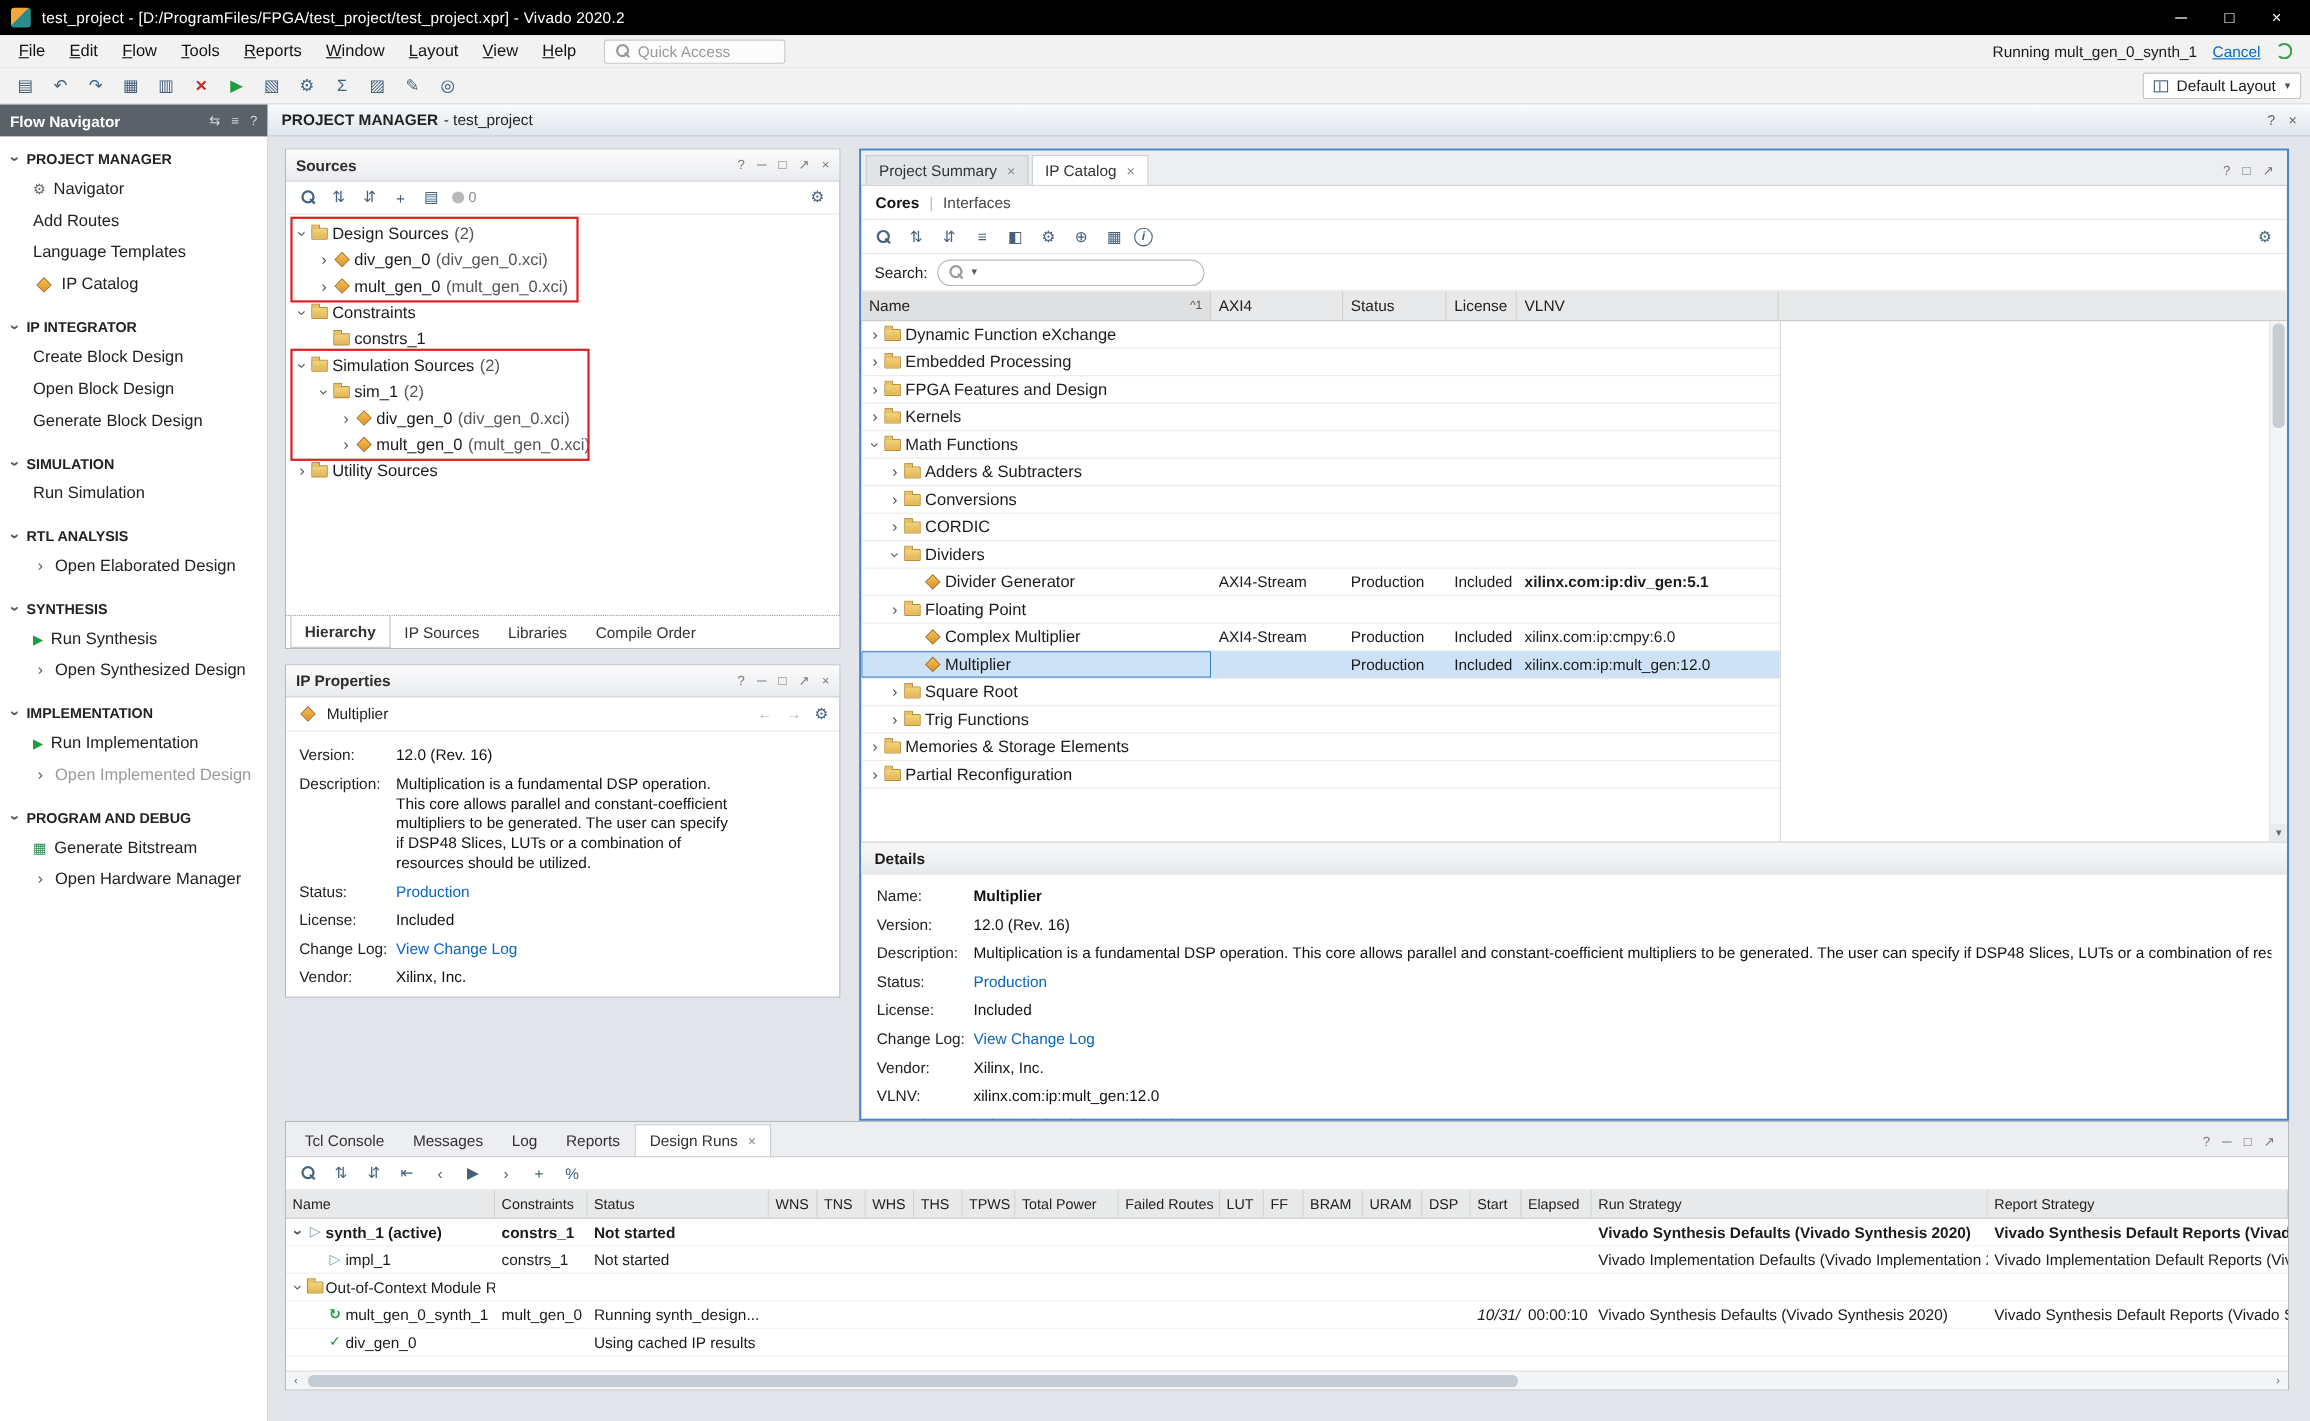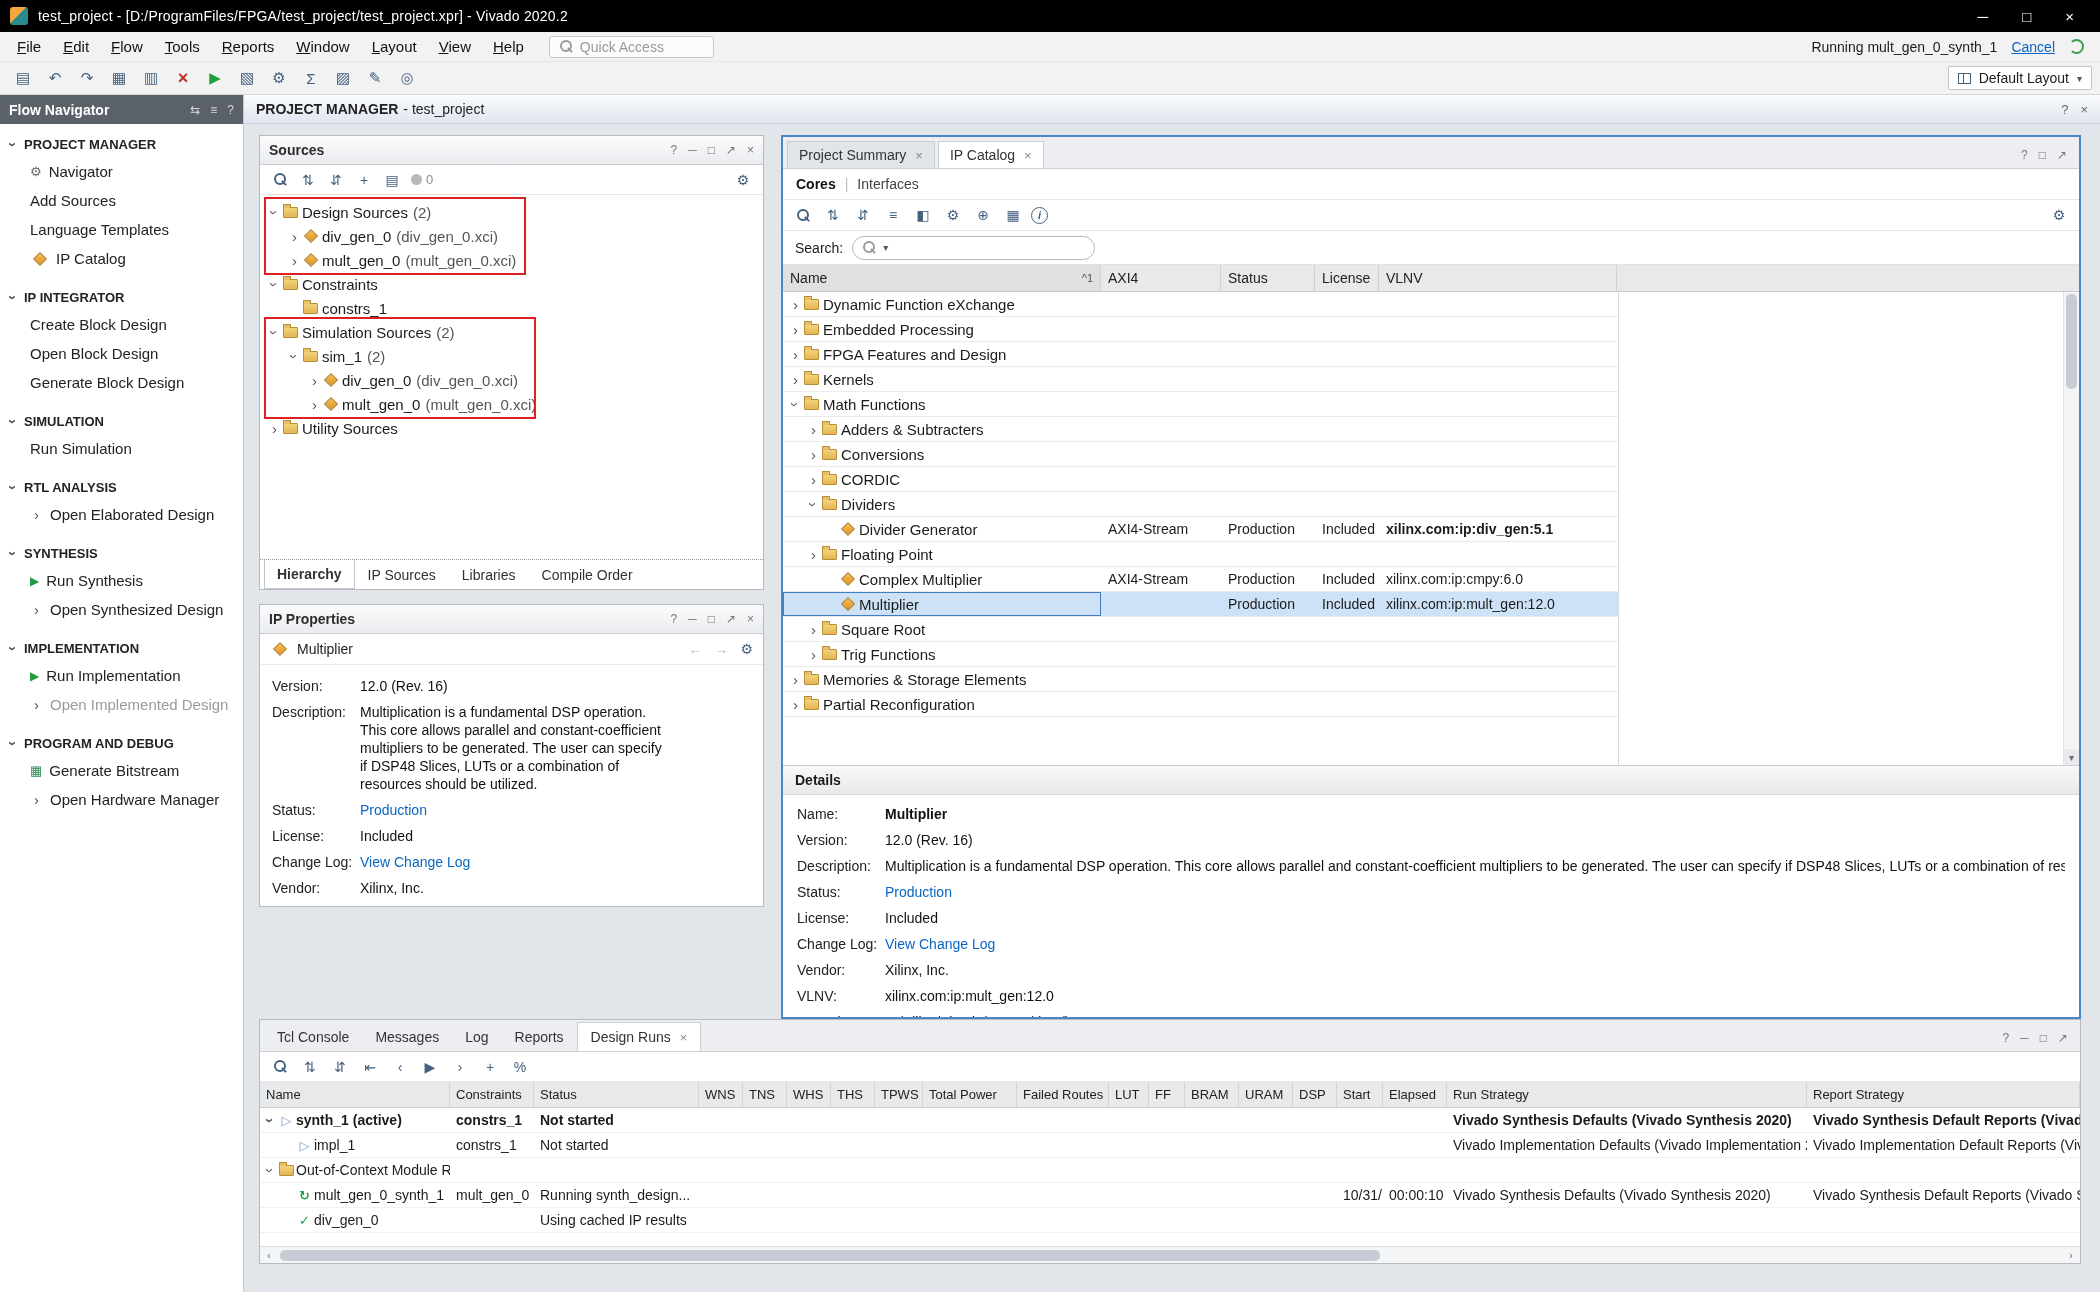--- a/index.html
+++ b/index.html
@@ -245,7 +245,7 @@
             <span class="fn-label">Navigator</span>
           </div>
           <div class="fn-item">
-            <span class="fn-label">Add Sources</span>
+            <span class="fn-label">Add Routes</span>
           </div>
           <div class="fn-item">
             <span class="fn-label">Language Templates</span>

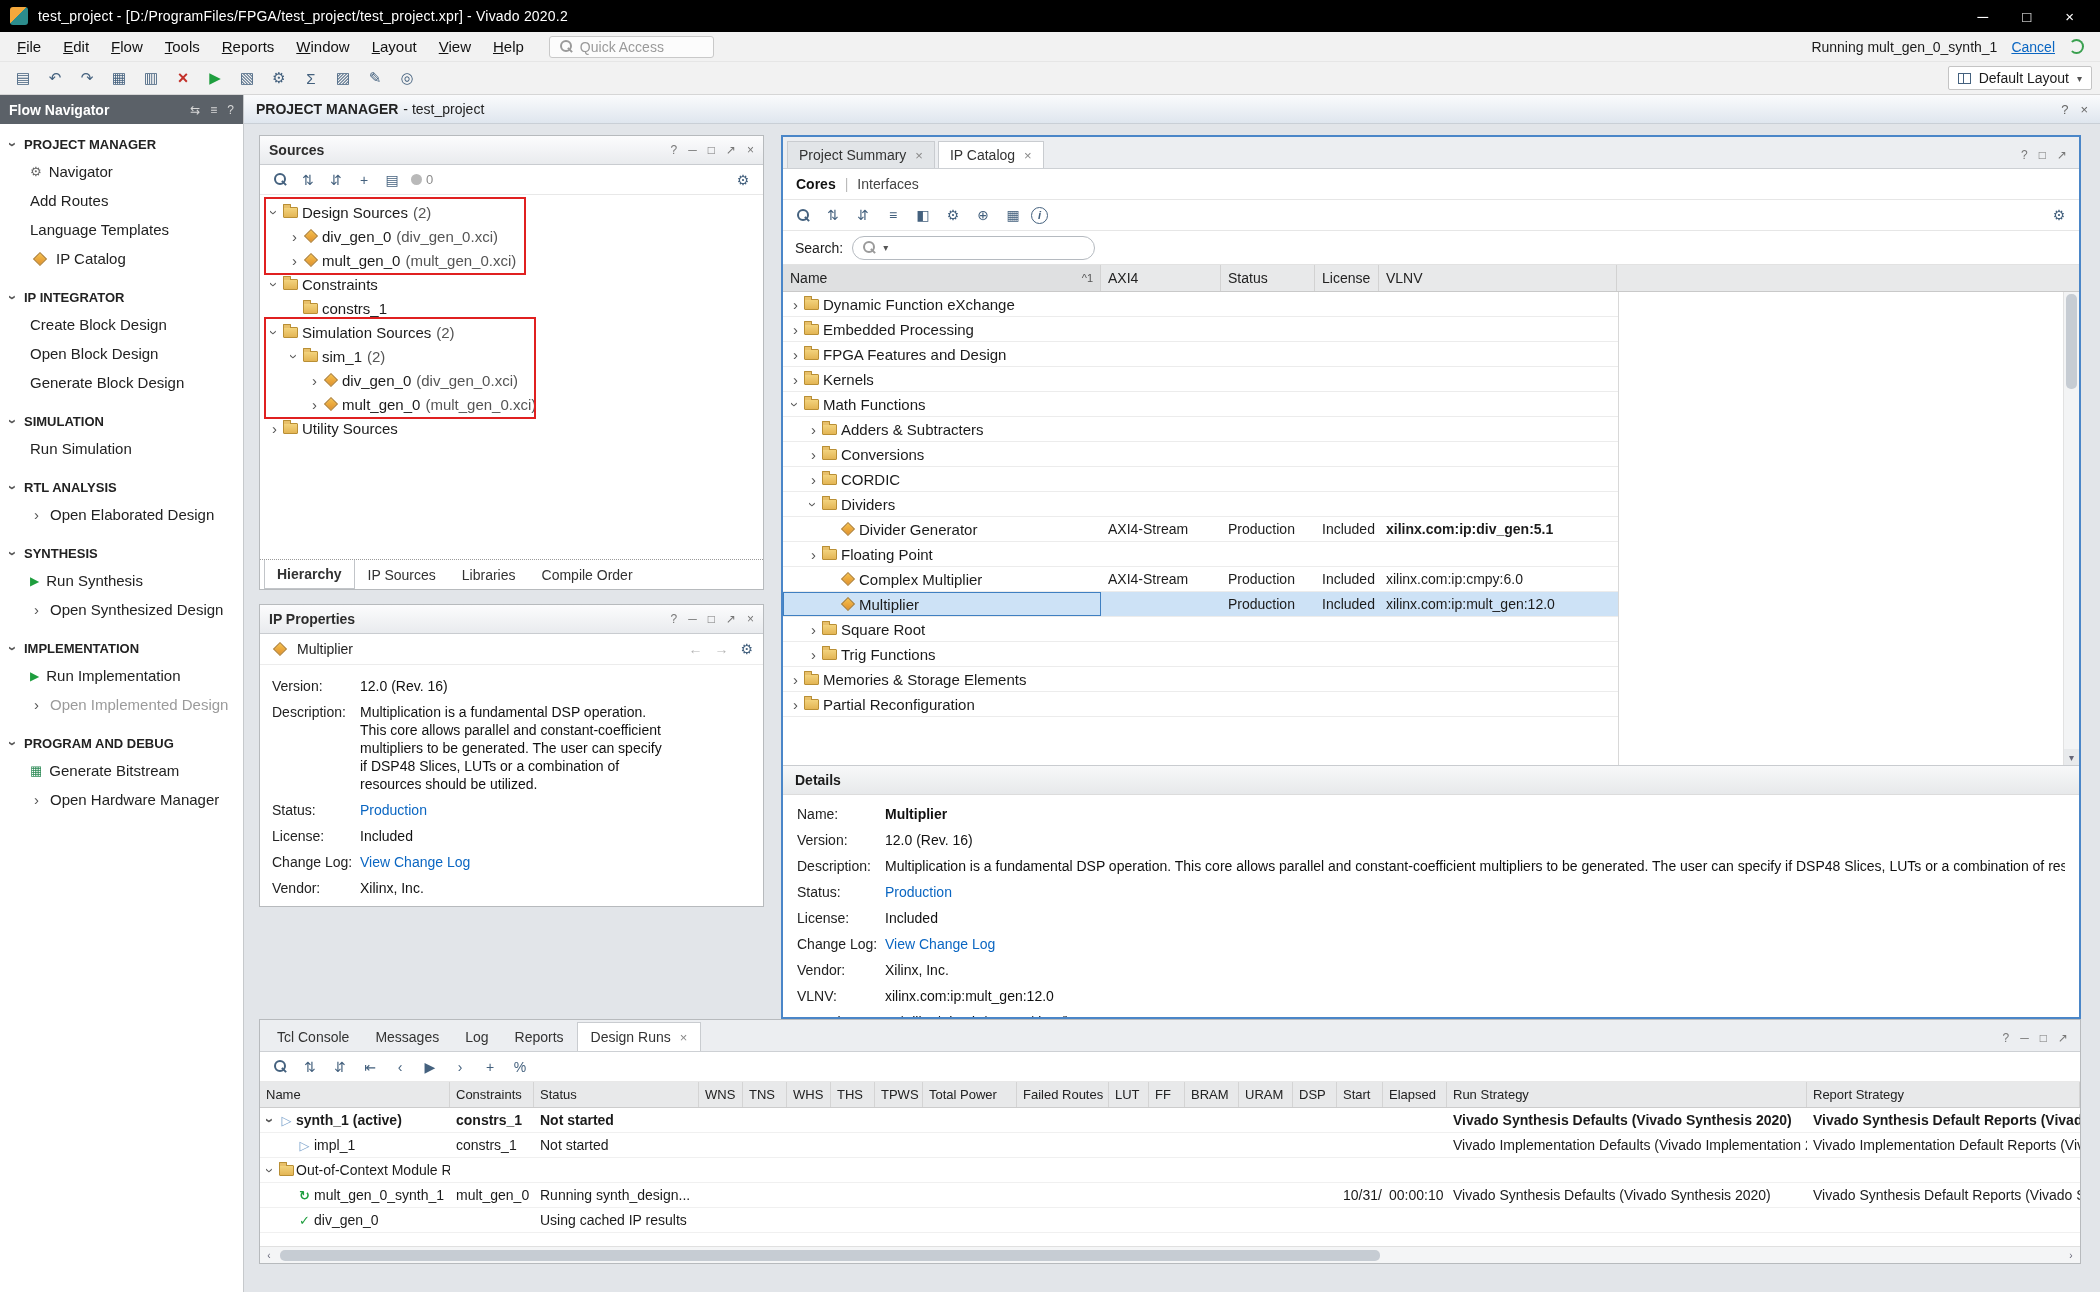--- a/index.html
+++ b/index.html
@@ -1021,7 +1021,7 @@
             <div class="runs-cell" style="width: 54px;"></div>
             <div class="runs-cell" style="width: 54px;"></div>
             <div class="runs-cell" style="width: 44px;"></div>
-            <div class="runs-cell" style="width: 46px;">10/31/</div>
+            <div class="runs-cell" style="width: 46px; font-style: italic;">10/31/</div>
             <div class="runs-cell" style="width: 64px;">00:00:10</div>
             <div class="runs-cell" style="width: 360px;">Vivado Synthesis Defaults (Vivado Synthesis 2020)</div>
             <div class="runs-cell" style="flex: 1 1 0%;">Vivado Synthesis Default Reports (Vivado Synthesis 2020)</div>

